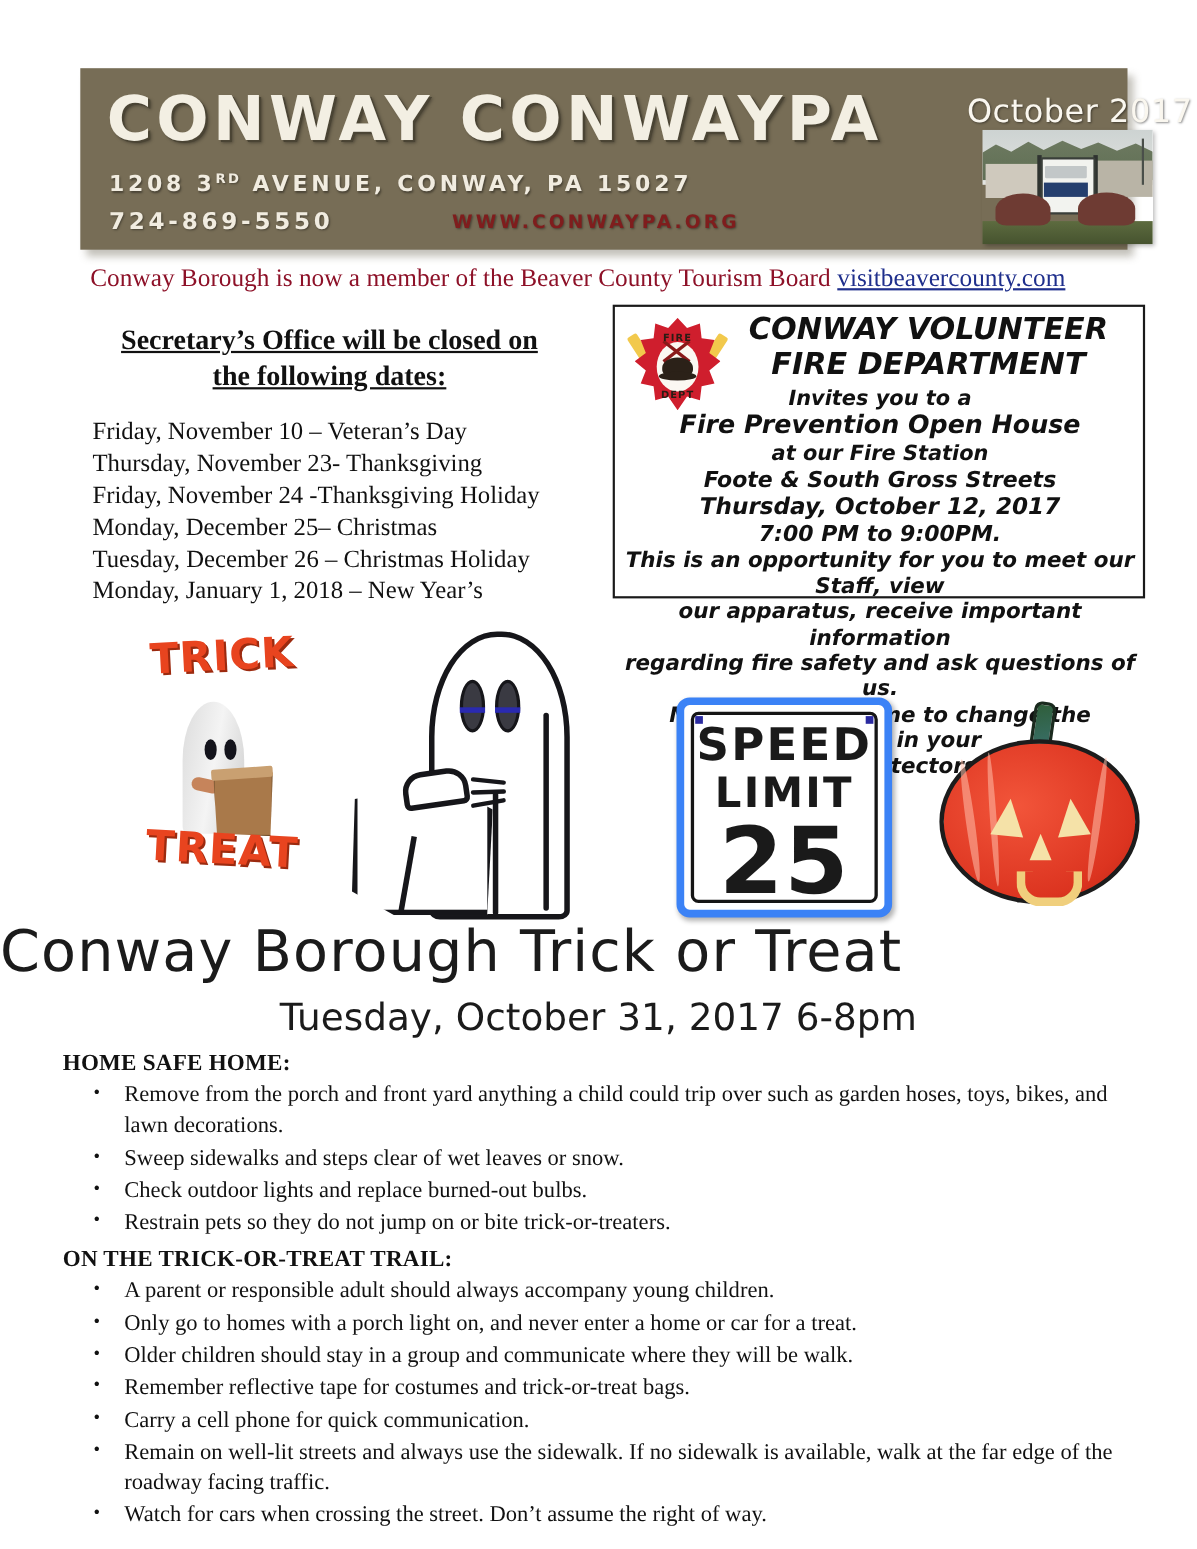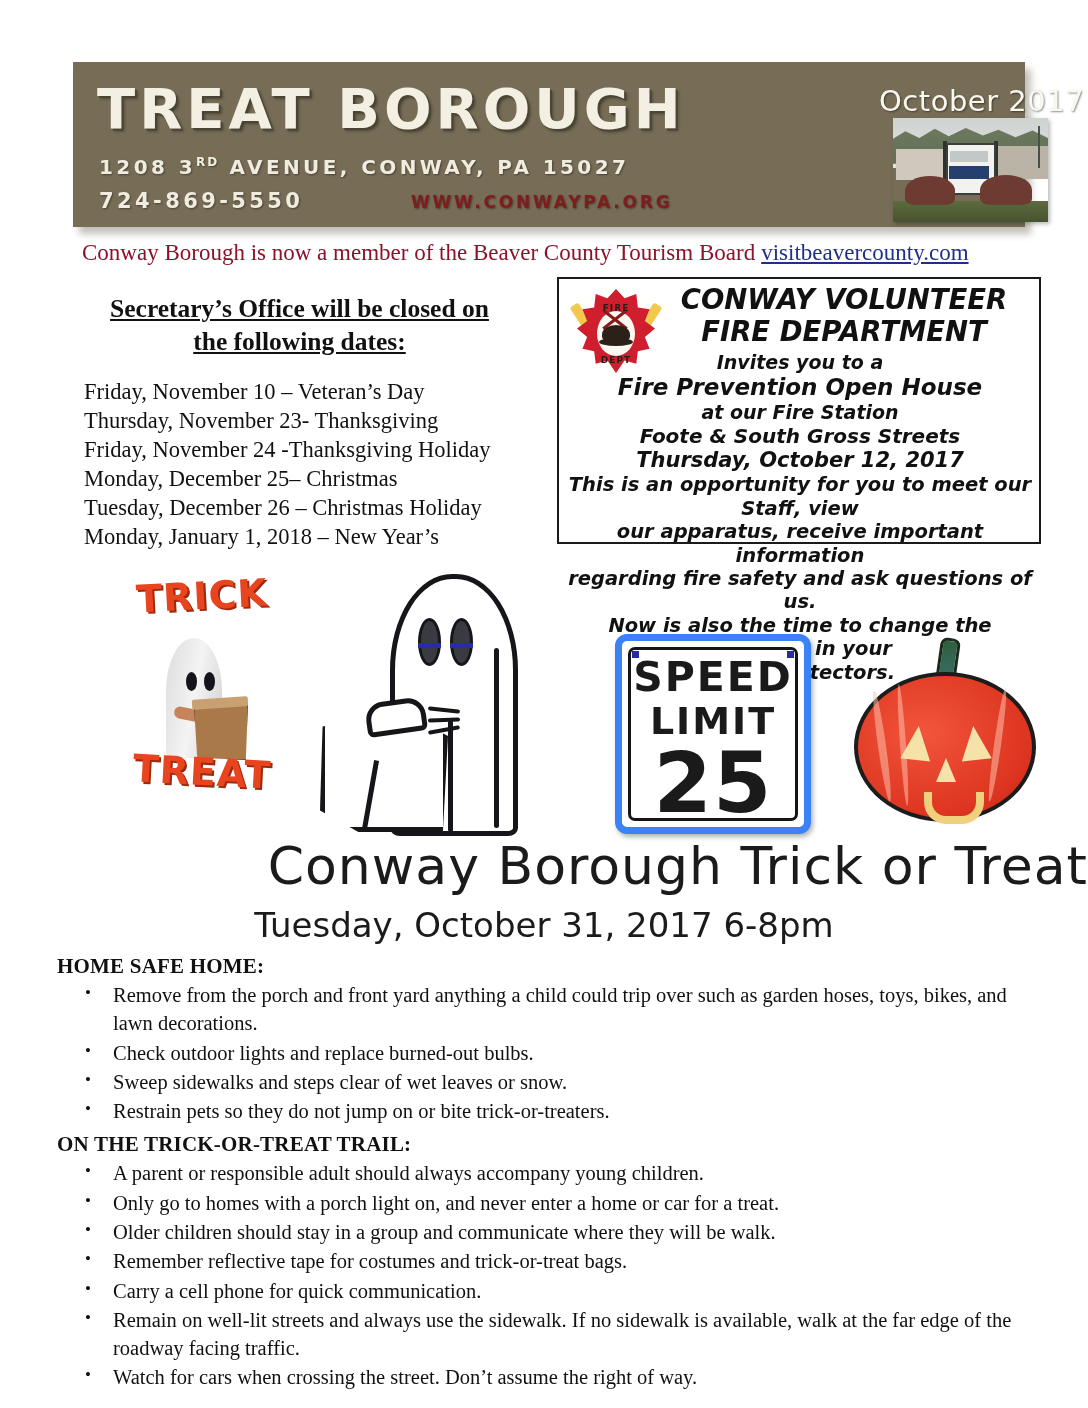--- a/index.html
+++ b/index.html
@@ -455,7 +455,7 @@
 
 <div id="masthead">
   <div class="banner-bg"></div>
-  <div class="banner-title">TREAT BOROUGH</div>
+  <div class="banner-title">CONWAY CONWAYPA</div>
   <div class="banner-addr"><span>1208  3</span><sup>RD</sup><span> AVENUE, CONWAY, PA  15027</span></div>
   <div class="banner-phone">724-869-5550</div>
   <div class="banner-web">WWW.CONWAYPA.ORG</div>

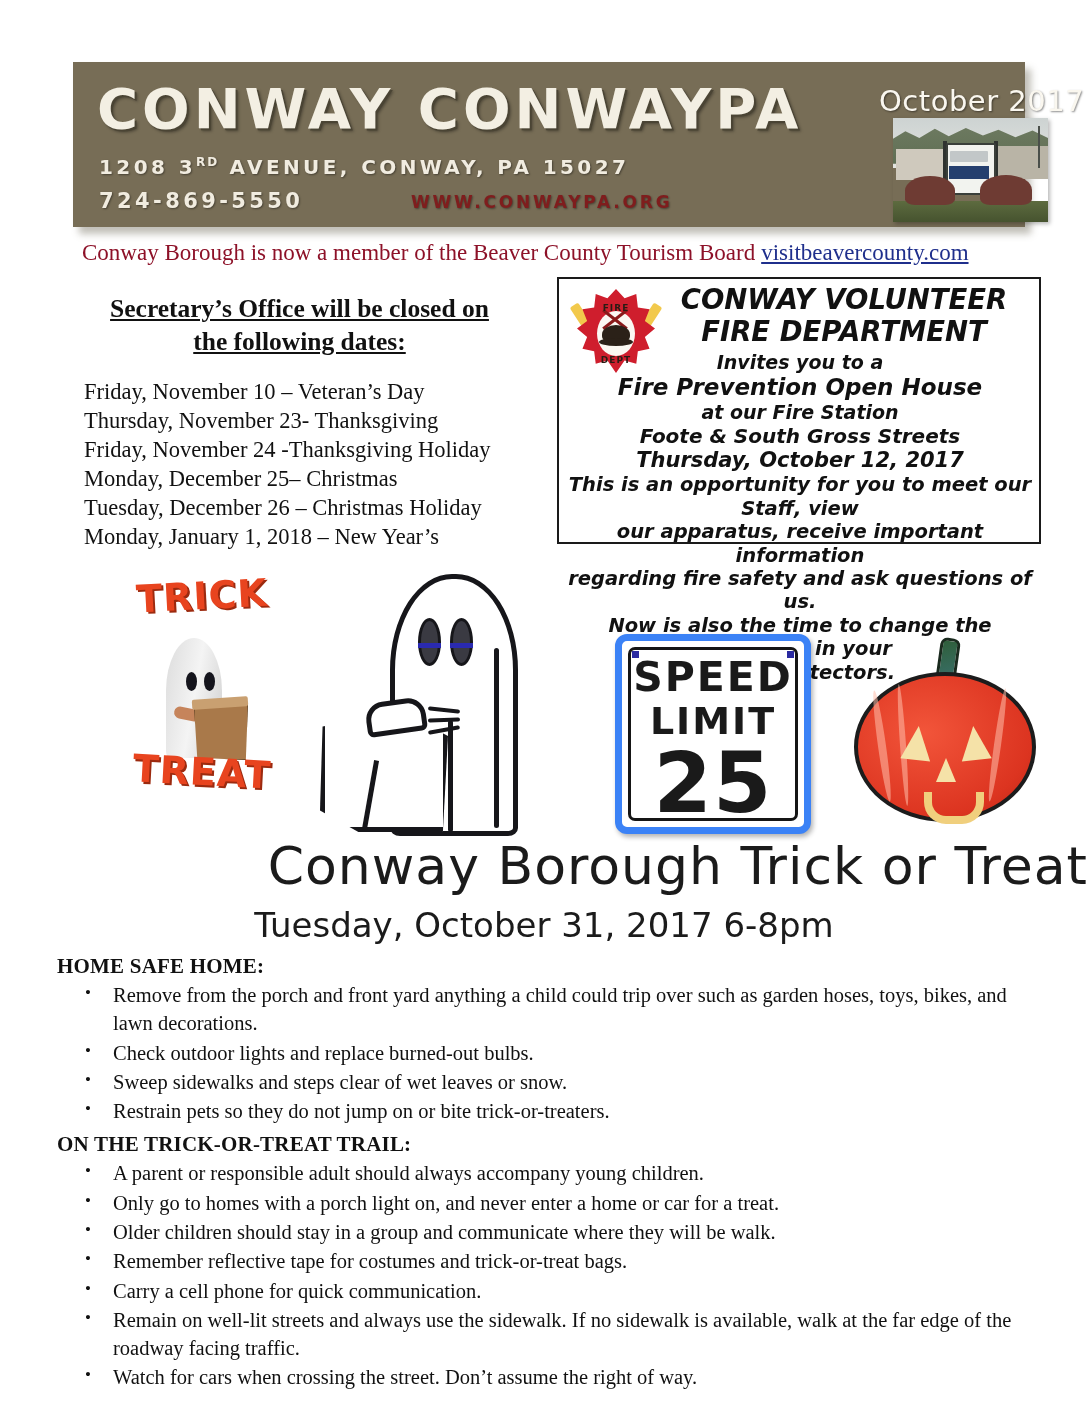--- a/index.html
+++ b/index.html
@@ -523,6 +523,7 @@
     <span class="l fd-at">at our Fire Station</span>
     <span class="l fd-where">Foote &amp; South Gross Streets</span>
     <span class="l fd-when">Thursday, October 12, 2017</span>
+    <span class="l fd-time">7:00 PM to 9:00PM.</span>
     <span class="l fd-para">This is an opportunity for you to meet our Staff, view</span>
     <span class="l fd-para">our apparatus, receive important information</span>
     <span class="l fd-para">regarding fire safety and ask questions of us.</span>

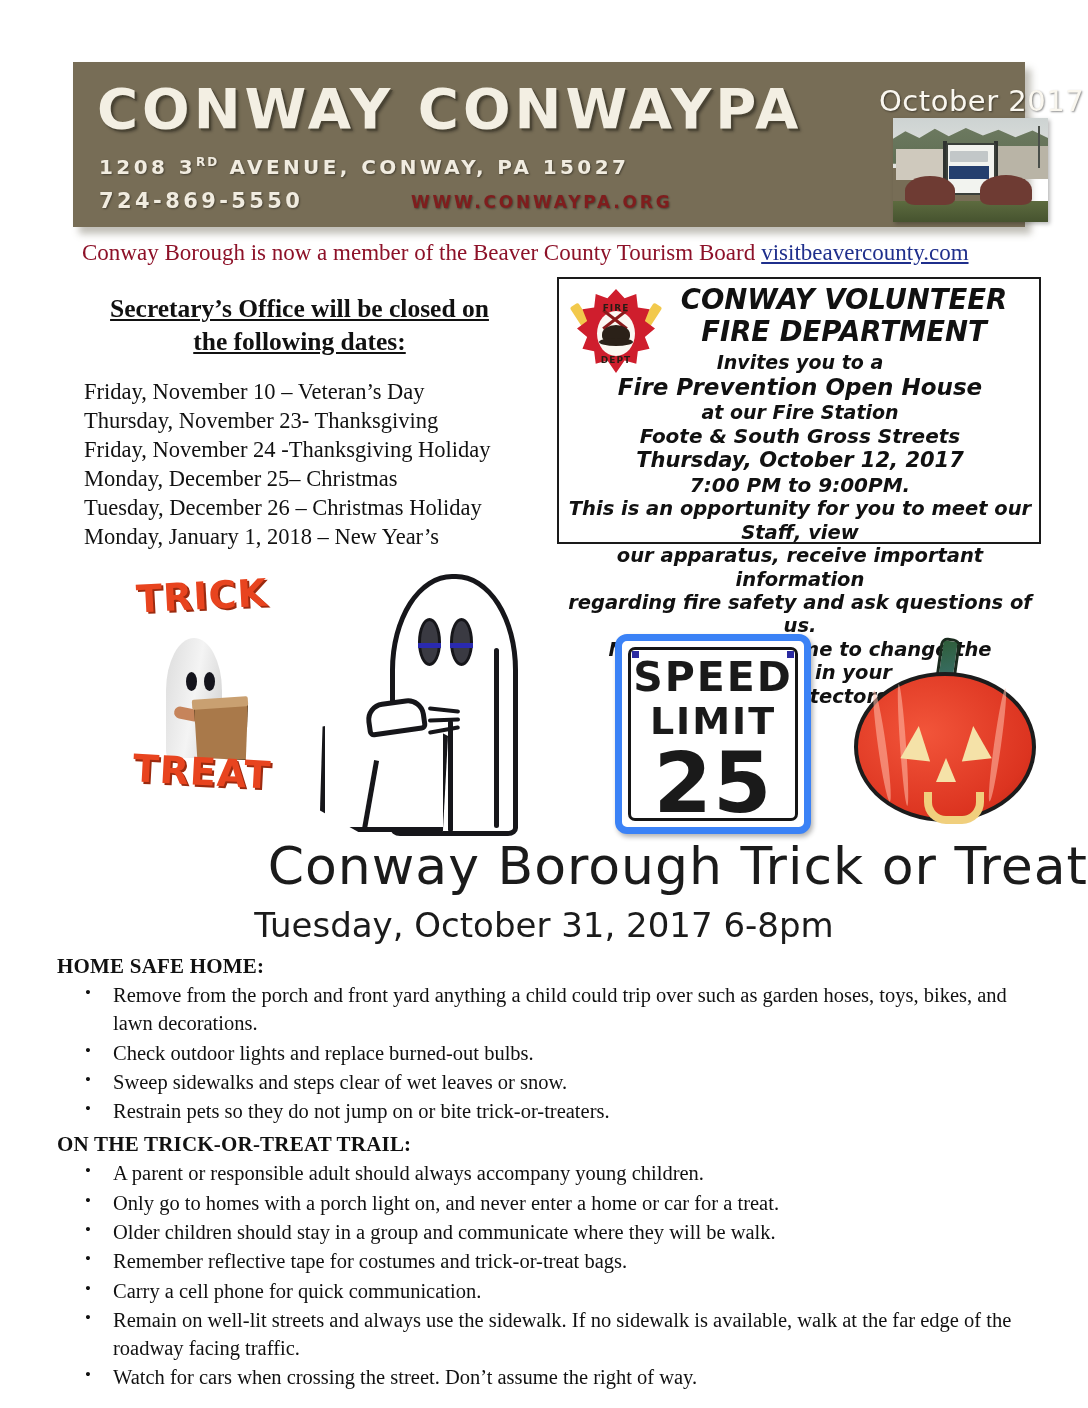--- a/index.html
+++ b/index.html
@@ -405,7 +405,7 @@
   
   #tot-title {
     position:absolute; left:0; top:836px; width:1088px;
-    text-align:right;
+    text-align:left;
     font-family:"DejaVu Sans", sans-serif;
     font-size:52px;
     letter-spacing:1px;

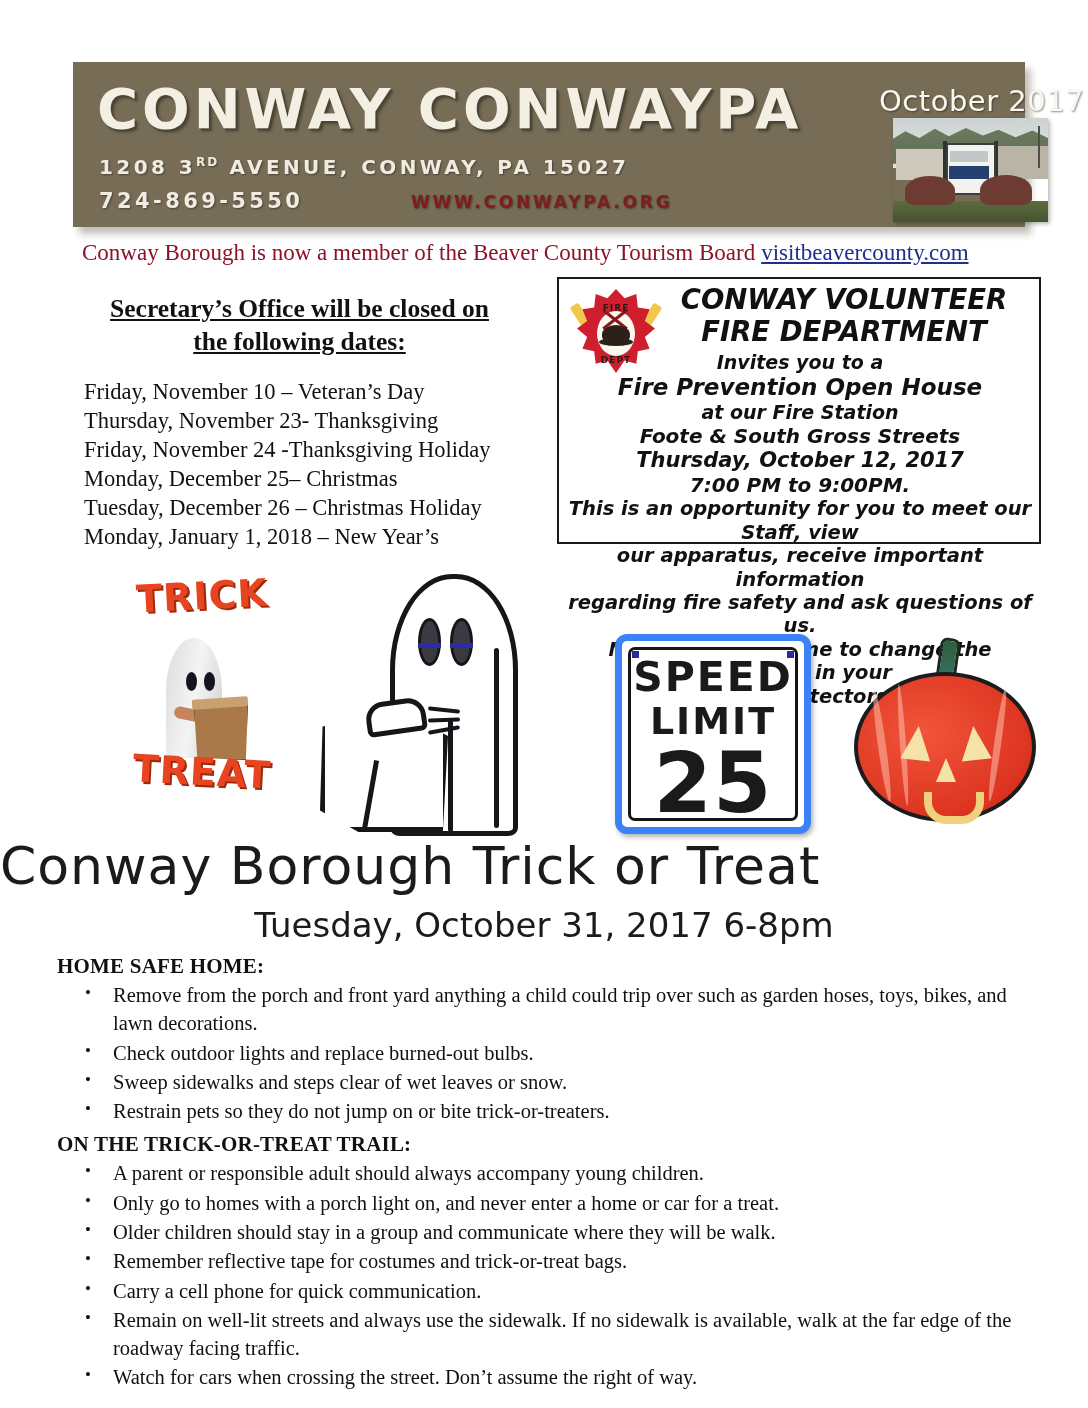--- a/index.html
+++ b/index.html
@@ -587,8 +587,8 @@
   <div class="tips-head">HOME SAFE HOME:</div>
   <ul class="tips-list">
     <li>Remove from the porch and front yard anything a child could trip over such as garden hoses, toys, bikes, and lawn decorations.</li>
+    <li>Sweep sidewalks and steps clear of wet leaves or snow.</li>
     <li>Check outdoor lights and replace burned-out bulbs.</li>
-    <li>Sweep sidewalks and steps clear of wet leaves or snow.</li>
     <li>Restrain pets so they do not jump on or bite trick-or-treaters.</li>
   </ul>
   <div class="tips-head" id="tips-head-trail">ON THE TRICK-OR-TREAT TRAIL:</div>

